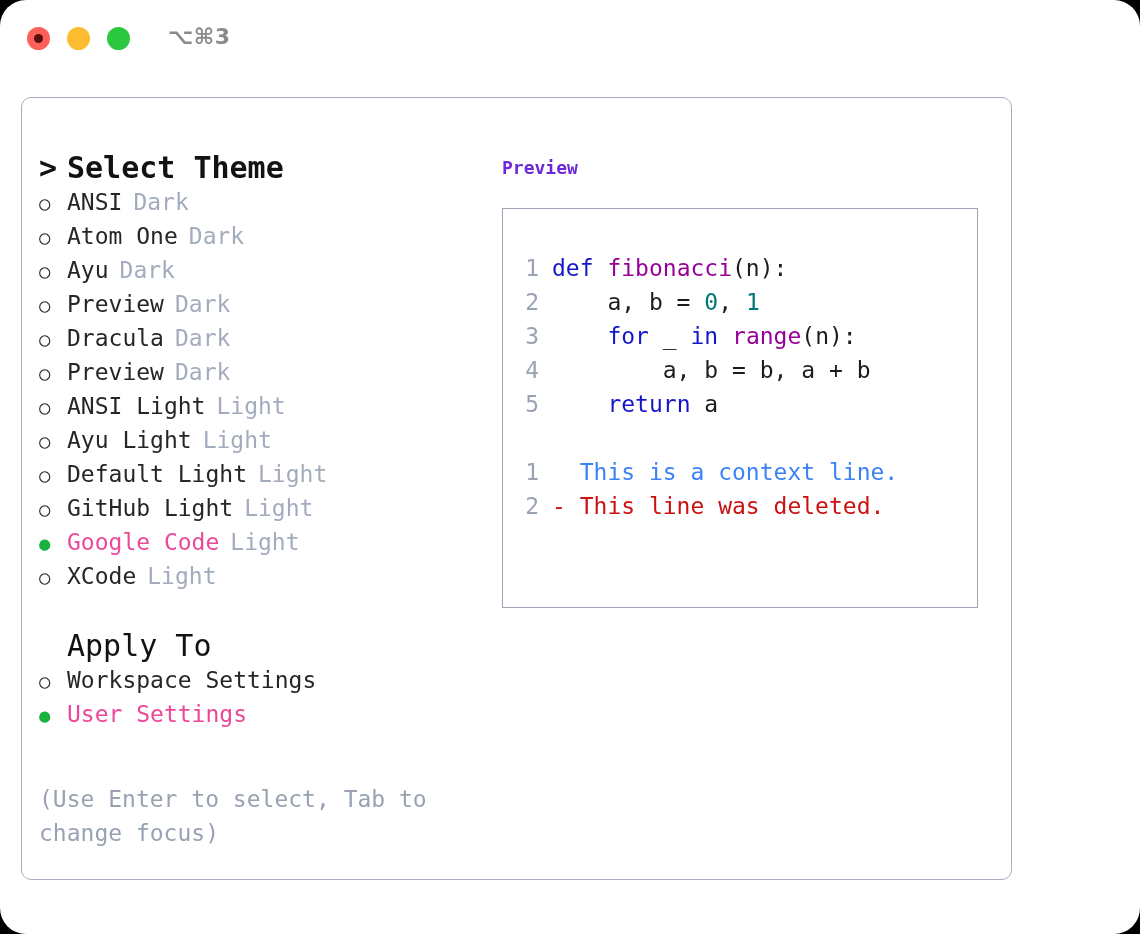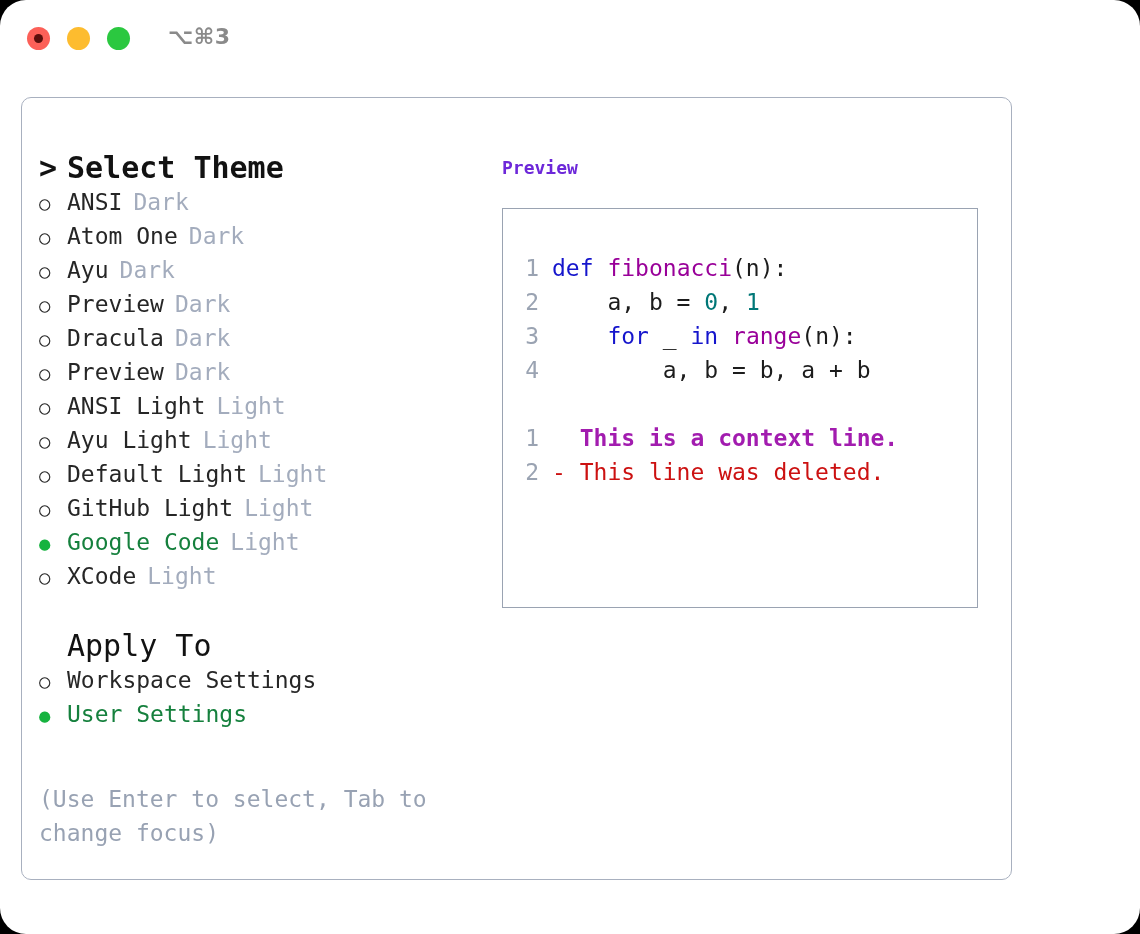--- a/index.html
+++ b/index.html
@@ -239,6 +239,7 @@
             <div class="code-line"><span class="lnum">2</span><span class="pl">    a, b = </span><span class="num">0</span><span class="pl">, </span><span class="num">1</span></div>
             <div class="code-line"><span class="lnum">3</span><span class="pl">    </span><span class="kw">for</span><span class="pl"> _ </span><span class="kw">in</span><span class="pl"> </span><span class="fn">range</span><span class="pl">(n):</span></div>
             <div class="code-line"><span class="lnum">4</span><span class="pl">        a, b = b, a + b</span></div>
+            <div class="code-line"><span class="lnum">5</span><span class="pl">    </span><span class="kw">return</span><span class="pl"> a</span></div>
             <div class="blank-line"></div>
             <div class="code-line"><span class="lnum">1</span><span class="ctx">  This is a context line.</span></div>
             <div class="code-line"><span class="lnum">2</span><span class="del">- This line was deleted.</span></div>

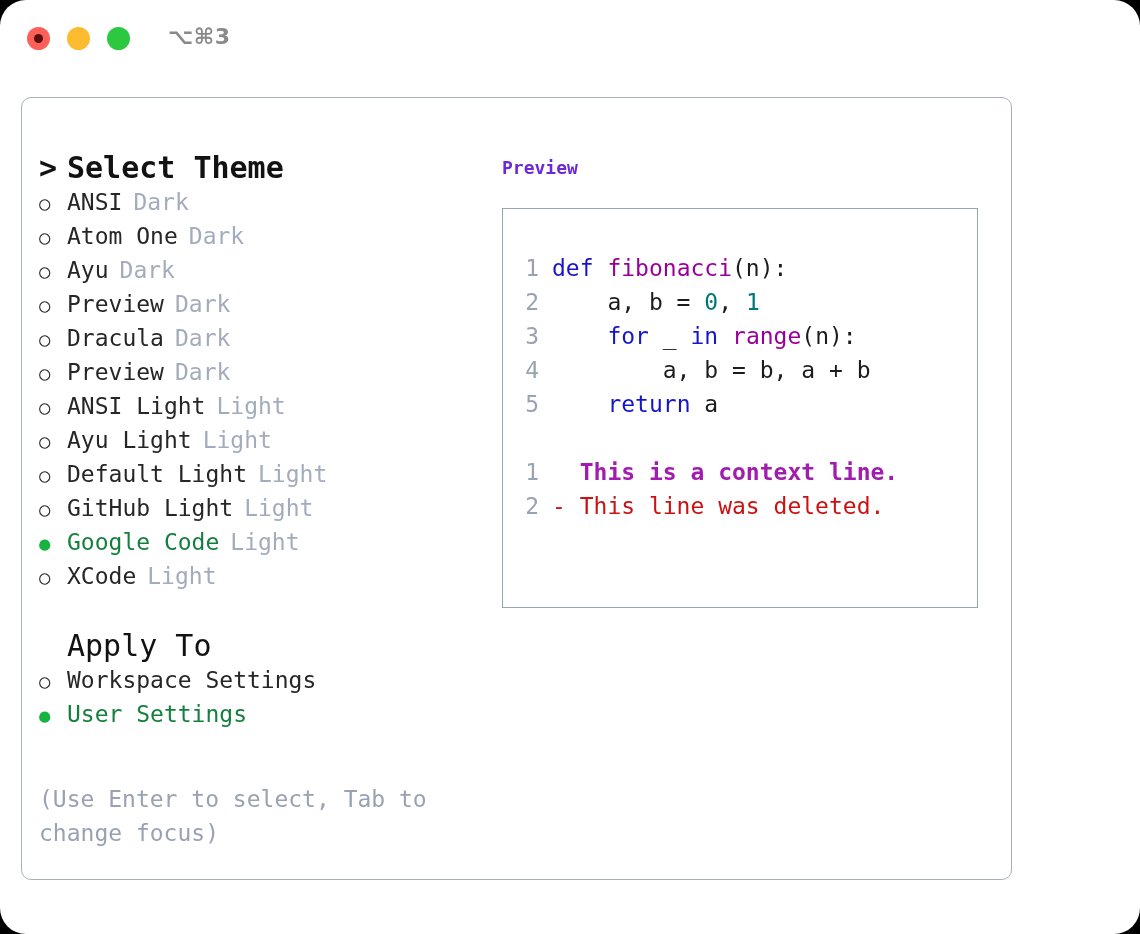--- a/index.html
+++ b/index.html
@@ -175,7 +175,7 @@
   .fn   { color: #990099; }
   .num  { color: #007777; }
   .pl   { color: #1c1c1c; }
-  .ctx  { color: #a21caf; font-weight: bold; }
+  .ctx  { color: #3b82f6; }
   .del  { color: #cc1111; }
   .add  { color: #00c000; }
   .blank-line { height: 34px; }

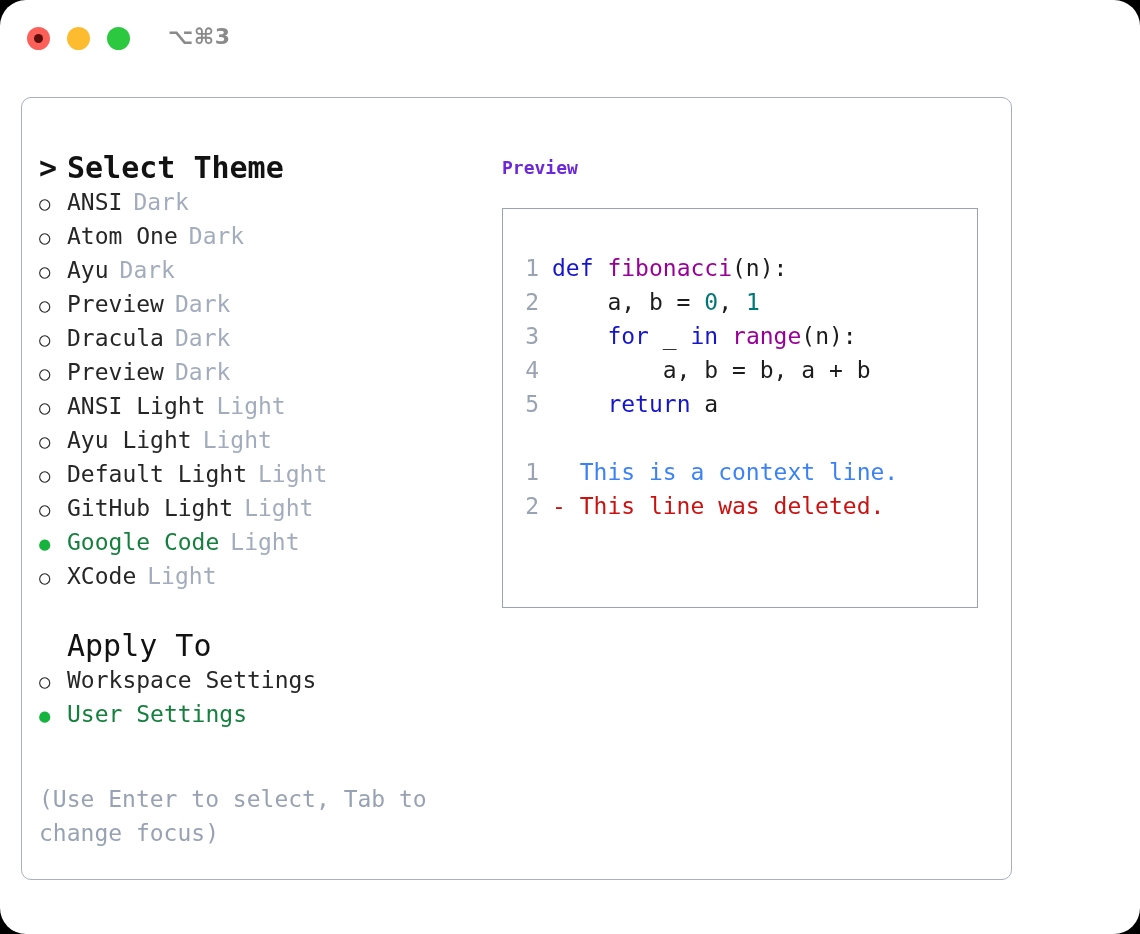--- a/index.html
+++ b/index.html
@@ -113,7 +113,7 @@
   .opt-row .marker.off { color: #2b2b2b; }
   .opt-row .marker.on  { color: #16b33f; }
   .opt-row .label { color: #262626; }
-  .opt-row.selected .label { color: #15803d; }
+  .opt-row.selected .label { color: #ec4899; }
   .opt-row .badge {
     color: #a3acbd;
     margin-left: 11px;

